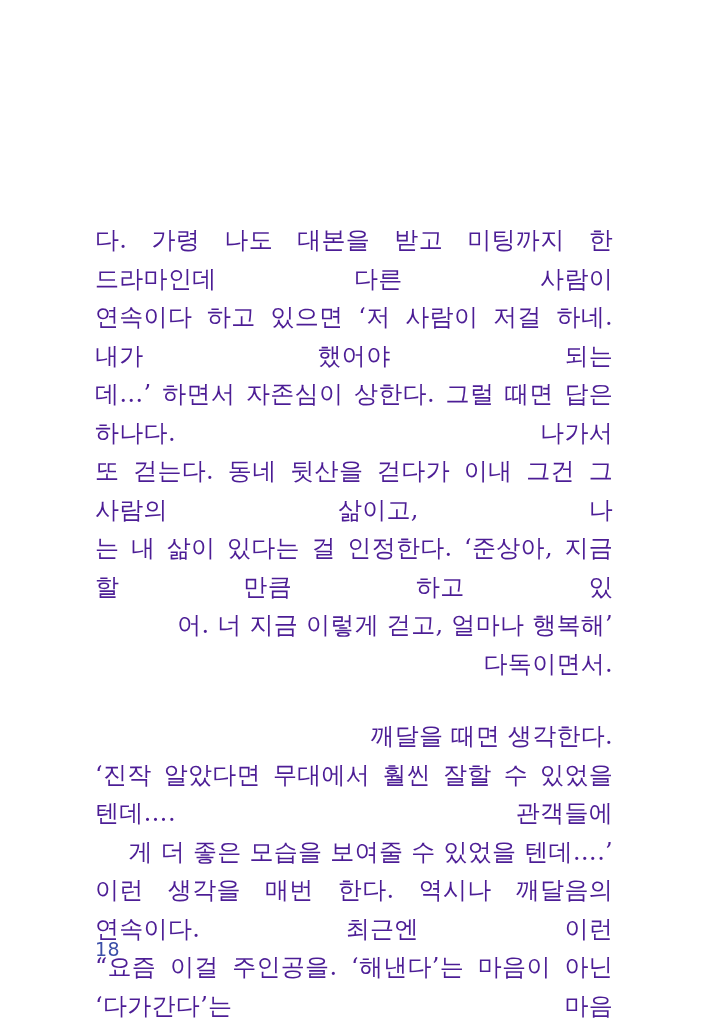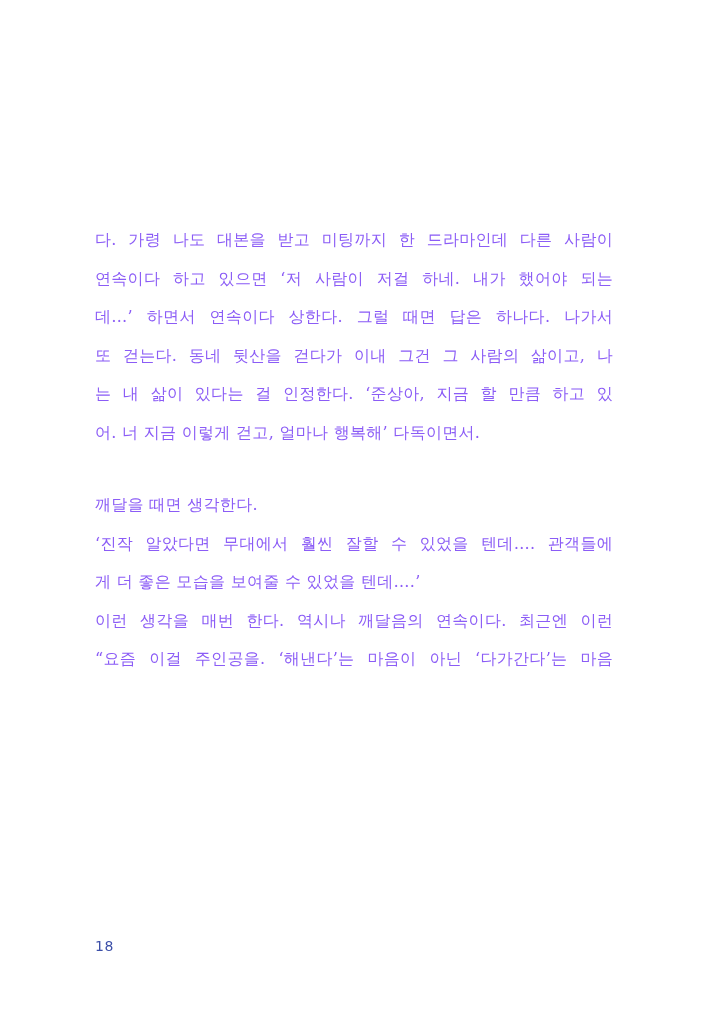--- a/index.html
+++ b/index.html
@@ -20,8 +20,8 @@
     left: 95px;
     top: 221px;
     width: 518px;
-    color: #8b5cf6;
-    font-size: 16px;
+    color: #4c1d95;
+    font-size: 24px;
     line-height: 38.5px;
     letter-spacing: 0.3px;
   }

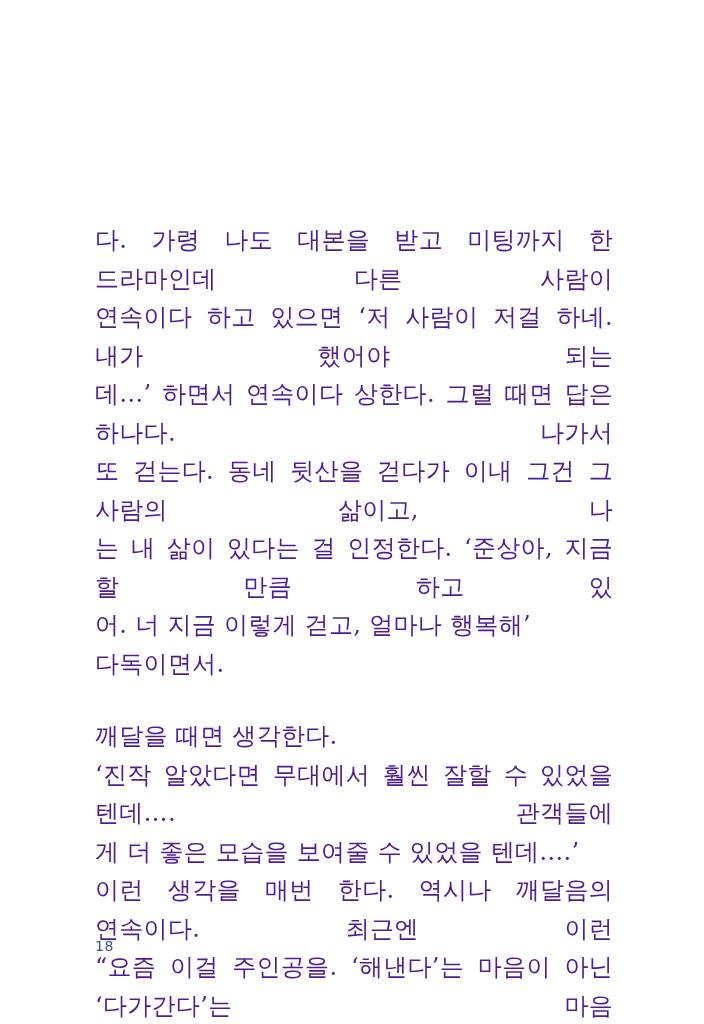--- a/index.html
+++ b/index.html
@@ -57,7 +57,7 @@
   <div class="textblock">
     <p class="line just">다. 가령 나도 대본을 받고 미팅까지 한 드라마인데 다른 사람이</p>
     <p class="line just">연속이다 하고 있으면 ‘저 사람이 저걸 하네. 내가 했어야 되는</p>
-    <p class="line just">데…’ 하면서 연속이다 상한다. 그럴 때면 답은 하나다. 나가서</p>
+    <p class="line just">데…’ 하면서 자존심이 상한다. 그럴 때면 답은 하나다. 나가서</p>
     <p class="line just">또 걷는다. 동네 뒷산을 걷다가 이내 그건 그 사람의 삶이고, 나</p>
     <p class="line just">는 내 삶이 있다는 걸 인정한다. ‘준상아, 지금 할 만큼 하고 있</p>
     <p class="line">어. 너 지금 이렇게 걷고, 얼마나 행복해’ 다독이면서.</p>

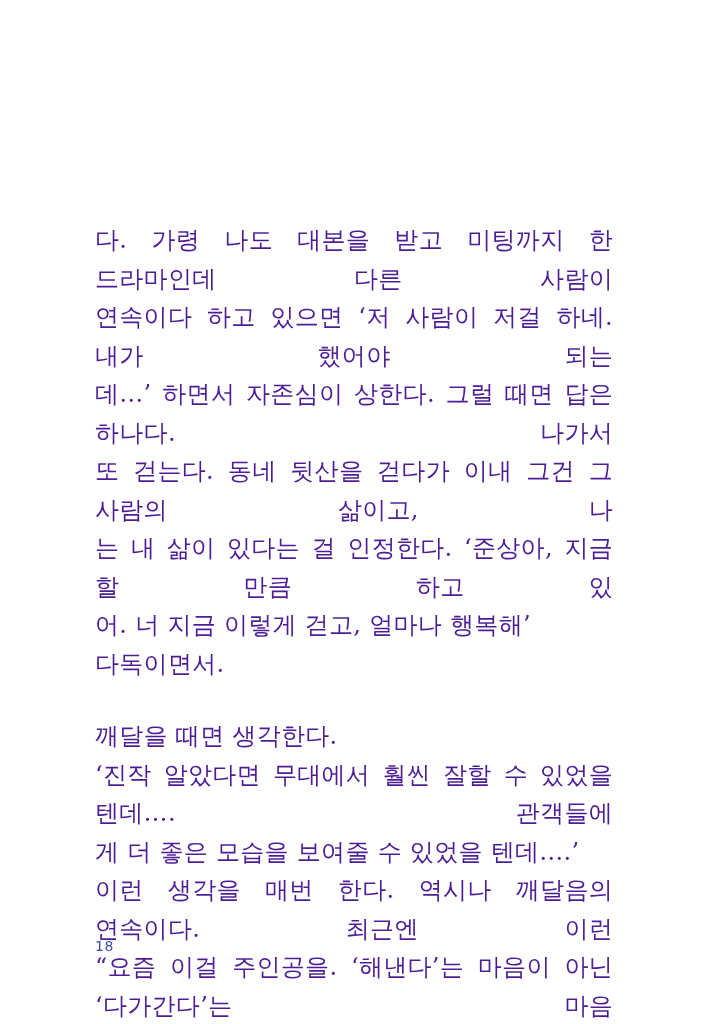--- a/index.html
+++ b/index.html
@@ -27,7 +27,7 @@
   }
   .line {
     margin: 0;
-    text-align: left;
+    text-align: right;
     white-space: normal;
     word-break: keep-all;
   }

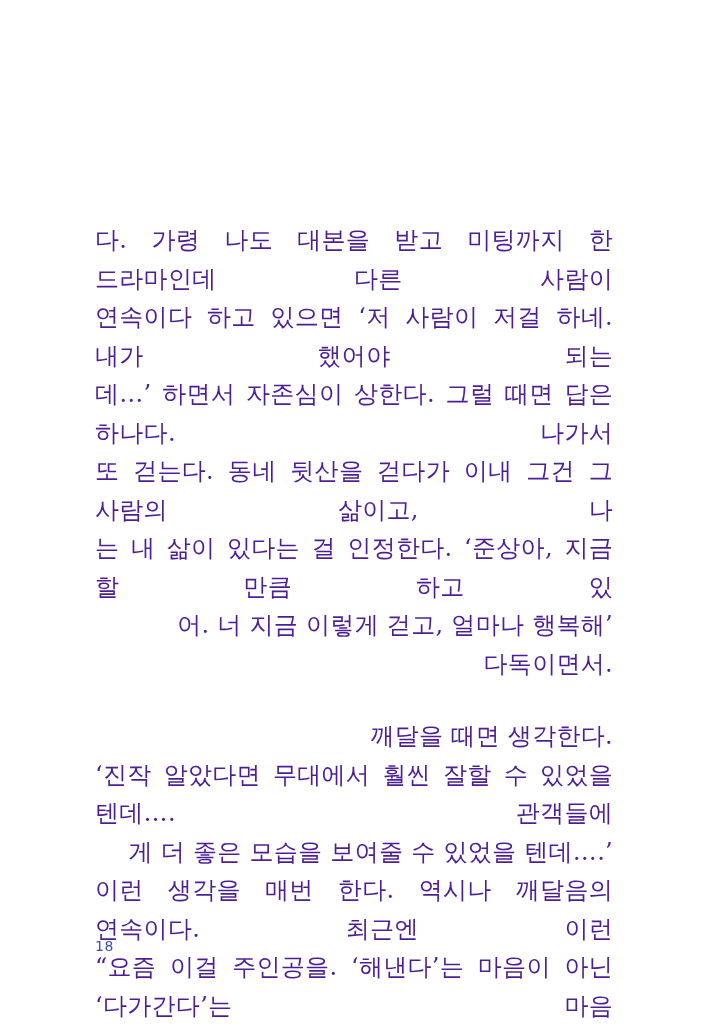--- a/index.html
+++ b/index.html
@@ -43,7 +43,7 @@
     left: 95px;
     top: 938px;
     font-family: "DejaVu Sans", "Liberation Sans", sans-serif;
-    font-size: 14px;
+    font-size: 19px;
     font-weight: 500;
     letter-spacing: 0.5px;
     color: #3c4fa8;

